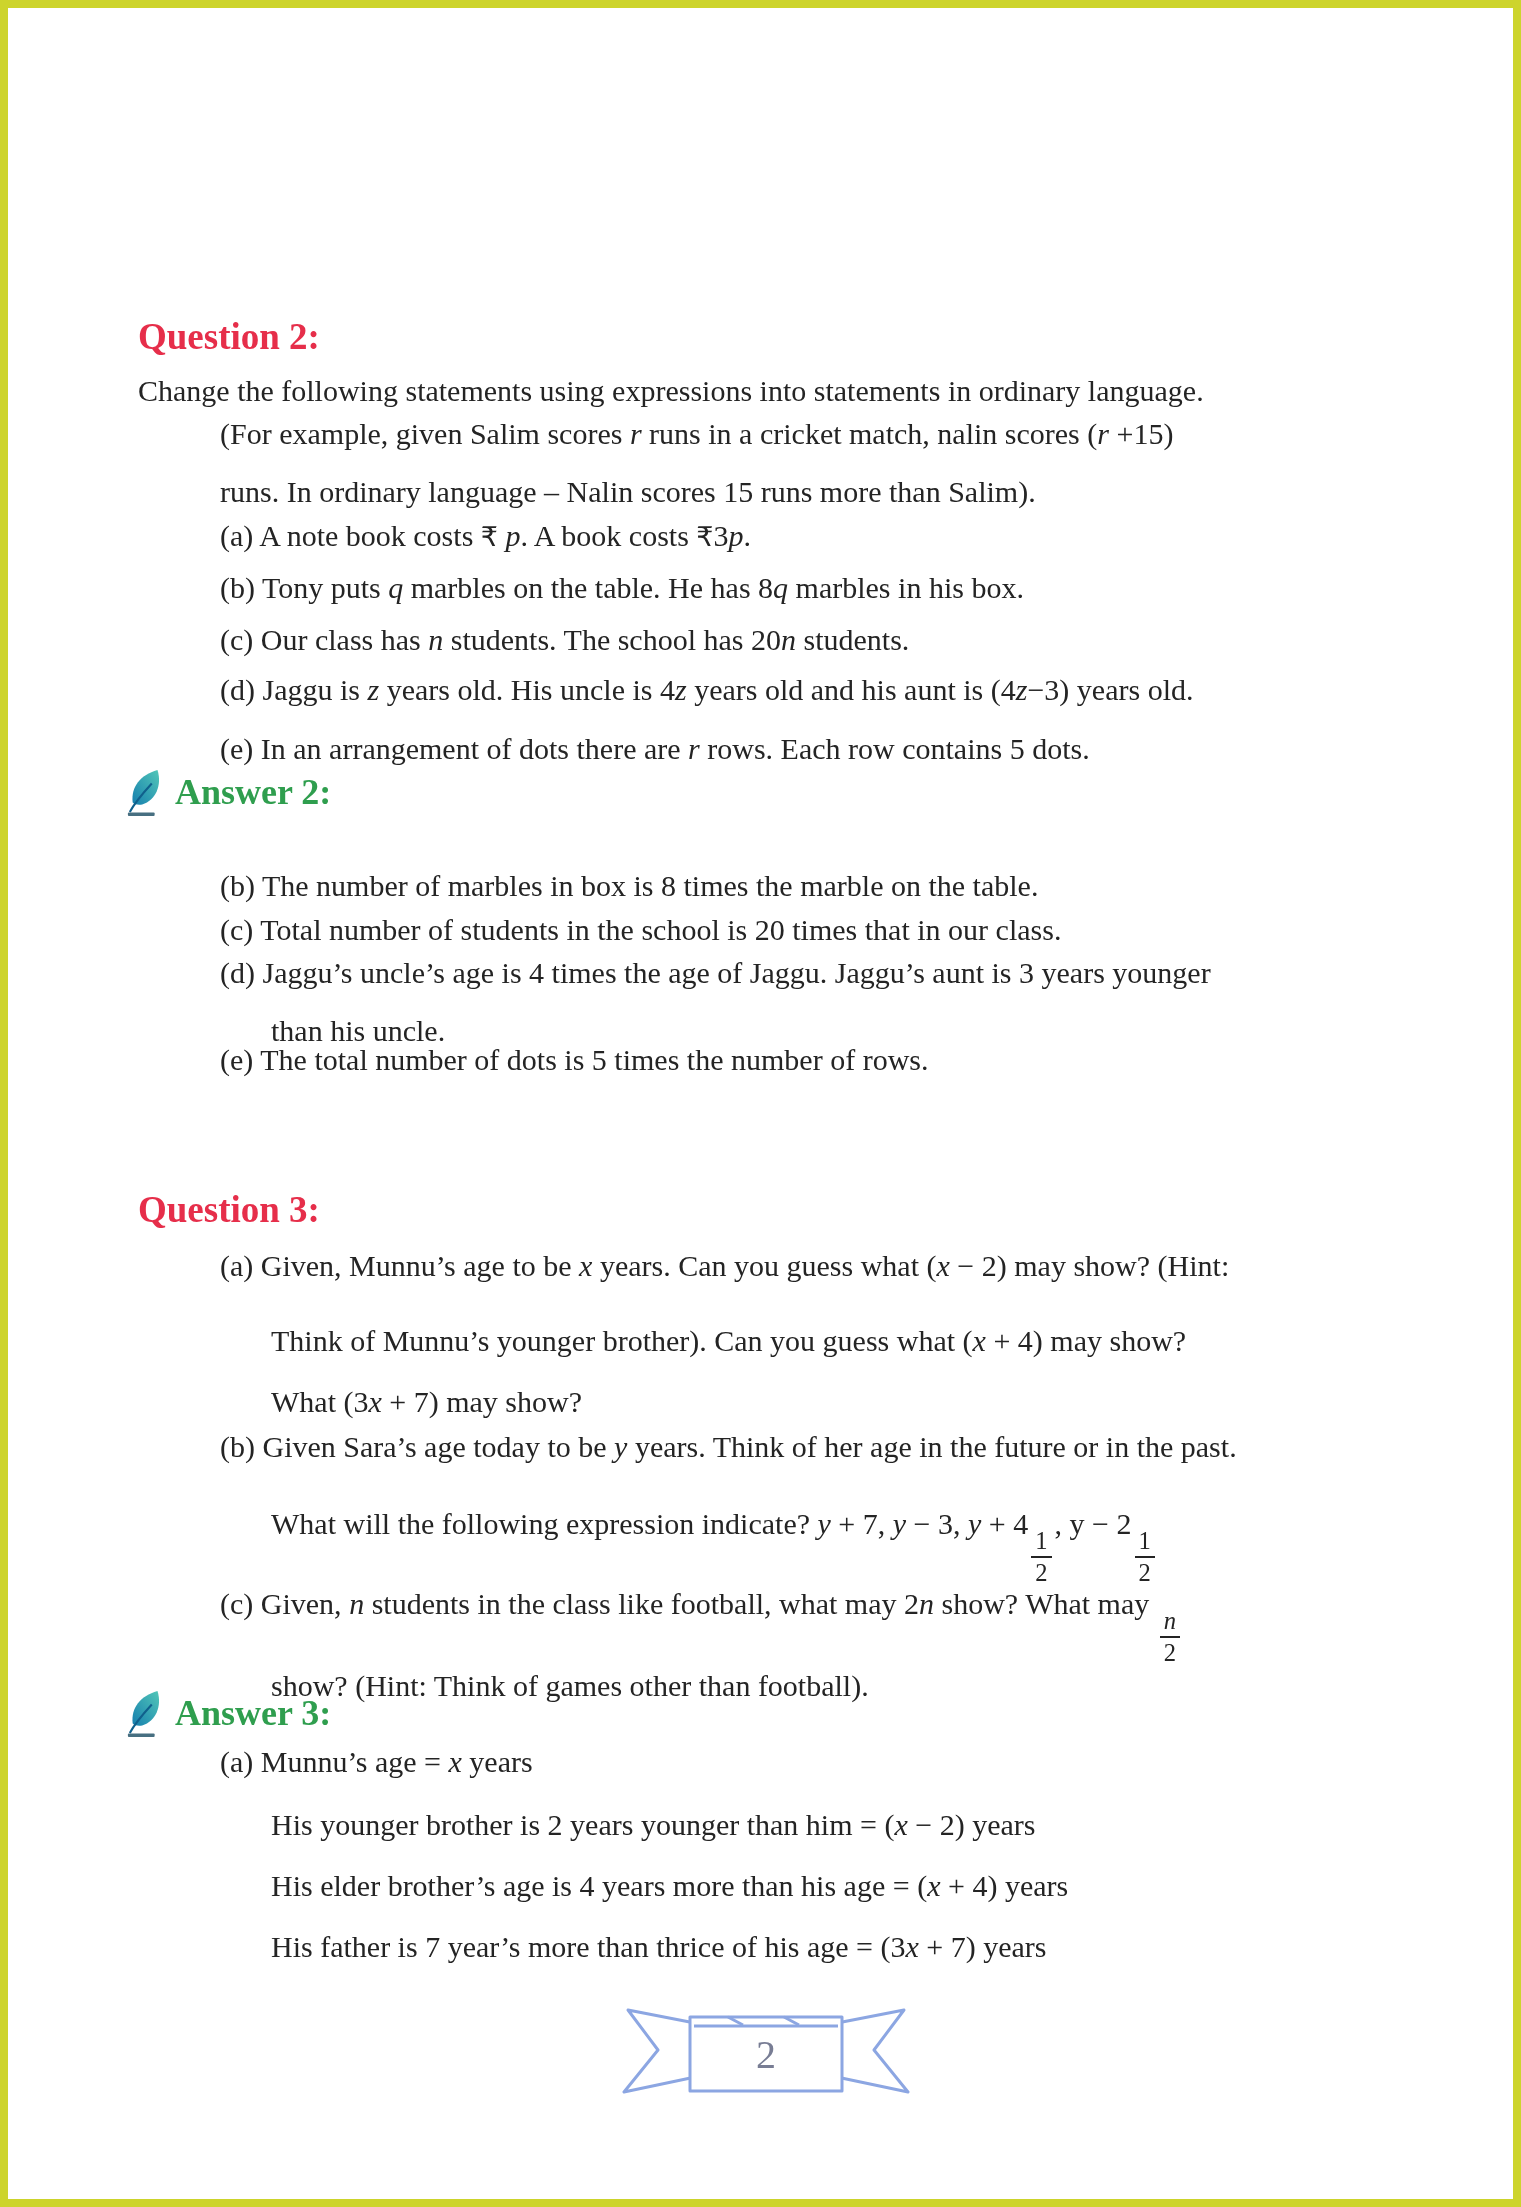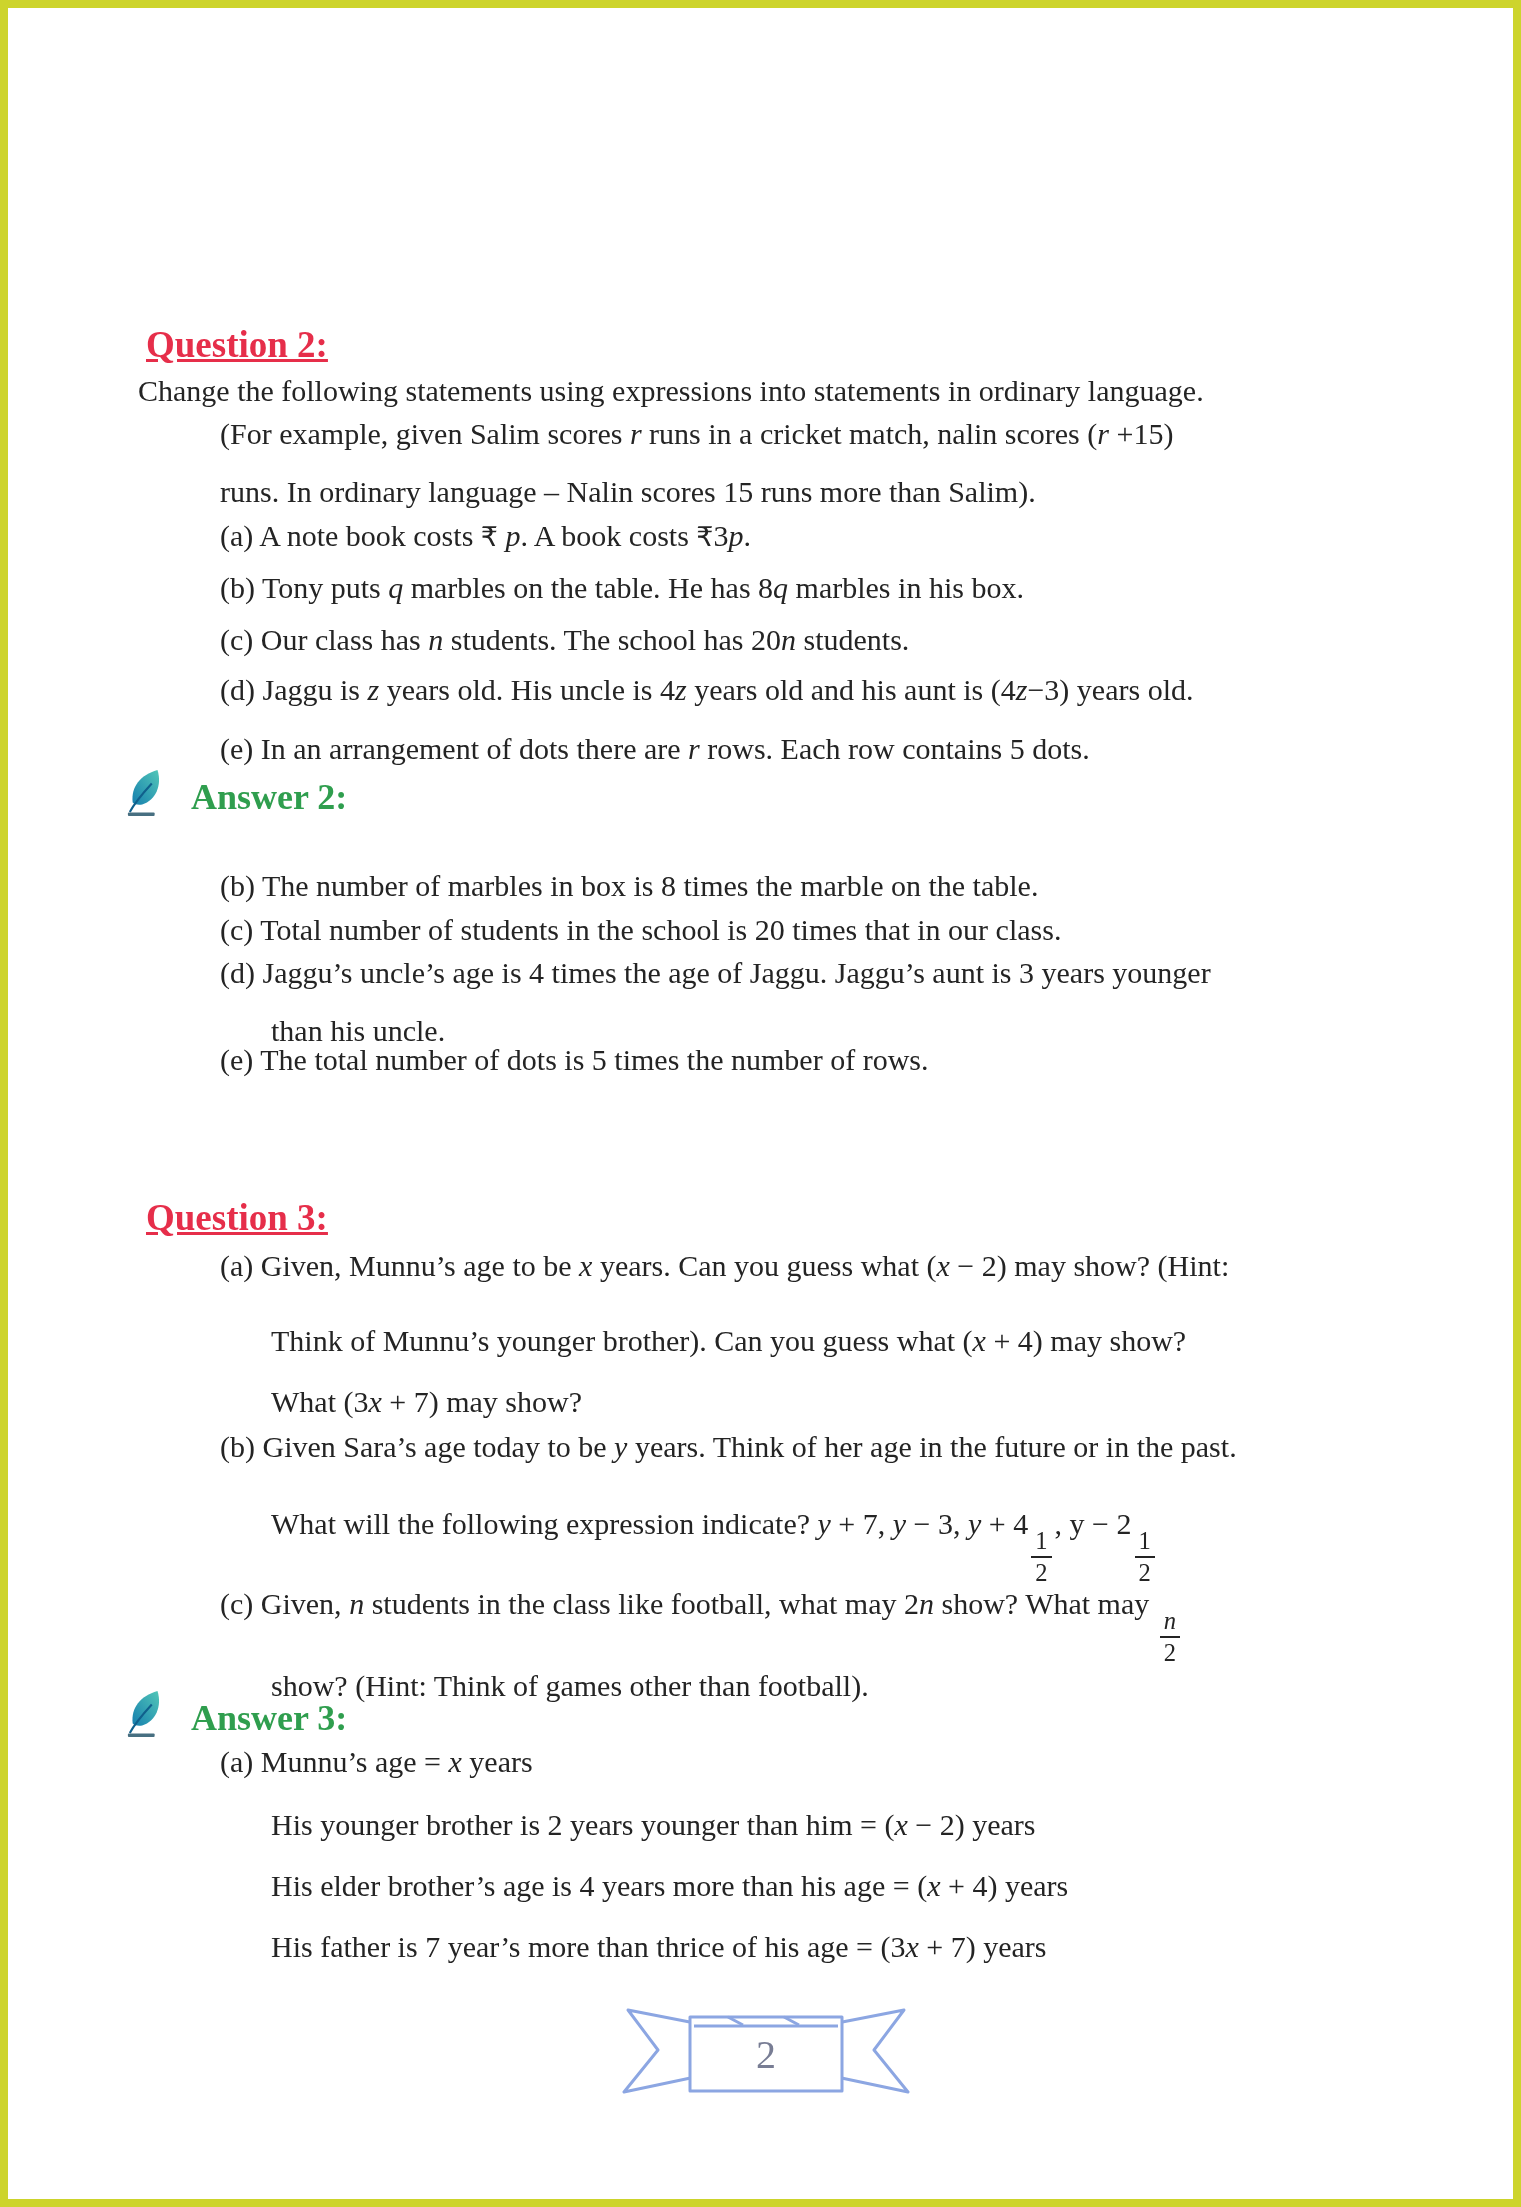--- a/index.html
+++ b/index.html
@@ -28,10 +28,9 @@
   .in1{left:82px;}
   .in2{left:133px;margin-top:14px;}
   .qh{
-    position:absolute;left:0;margin:8px;
+    position:absolute;left:0;margin:0;
     font-size:37px;line-height:42px;font-weight:bold;color:var(--red);
     white-space:nowrap;
-    text-decoration:underline;
   }
   .ah{
     position:absolute;left:-12px;display:flex;align-items:flex-end;gap:23px;

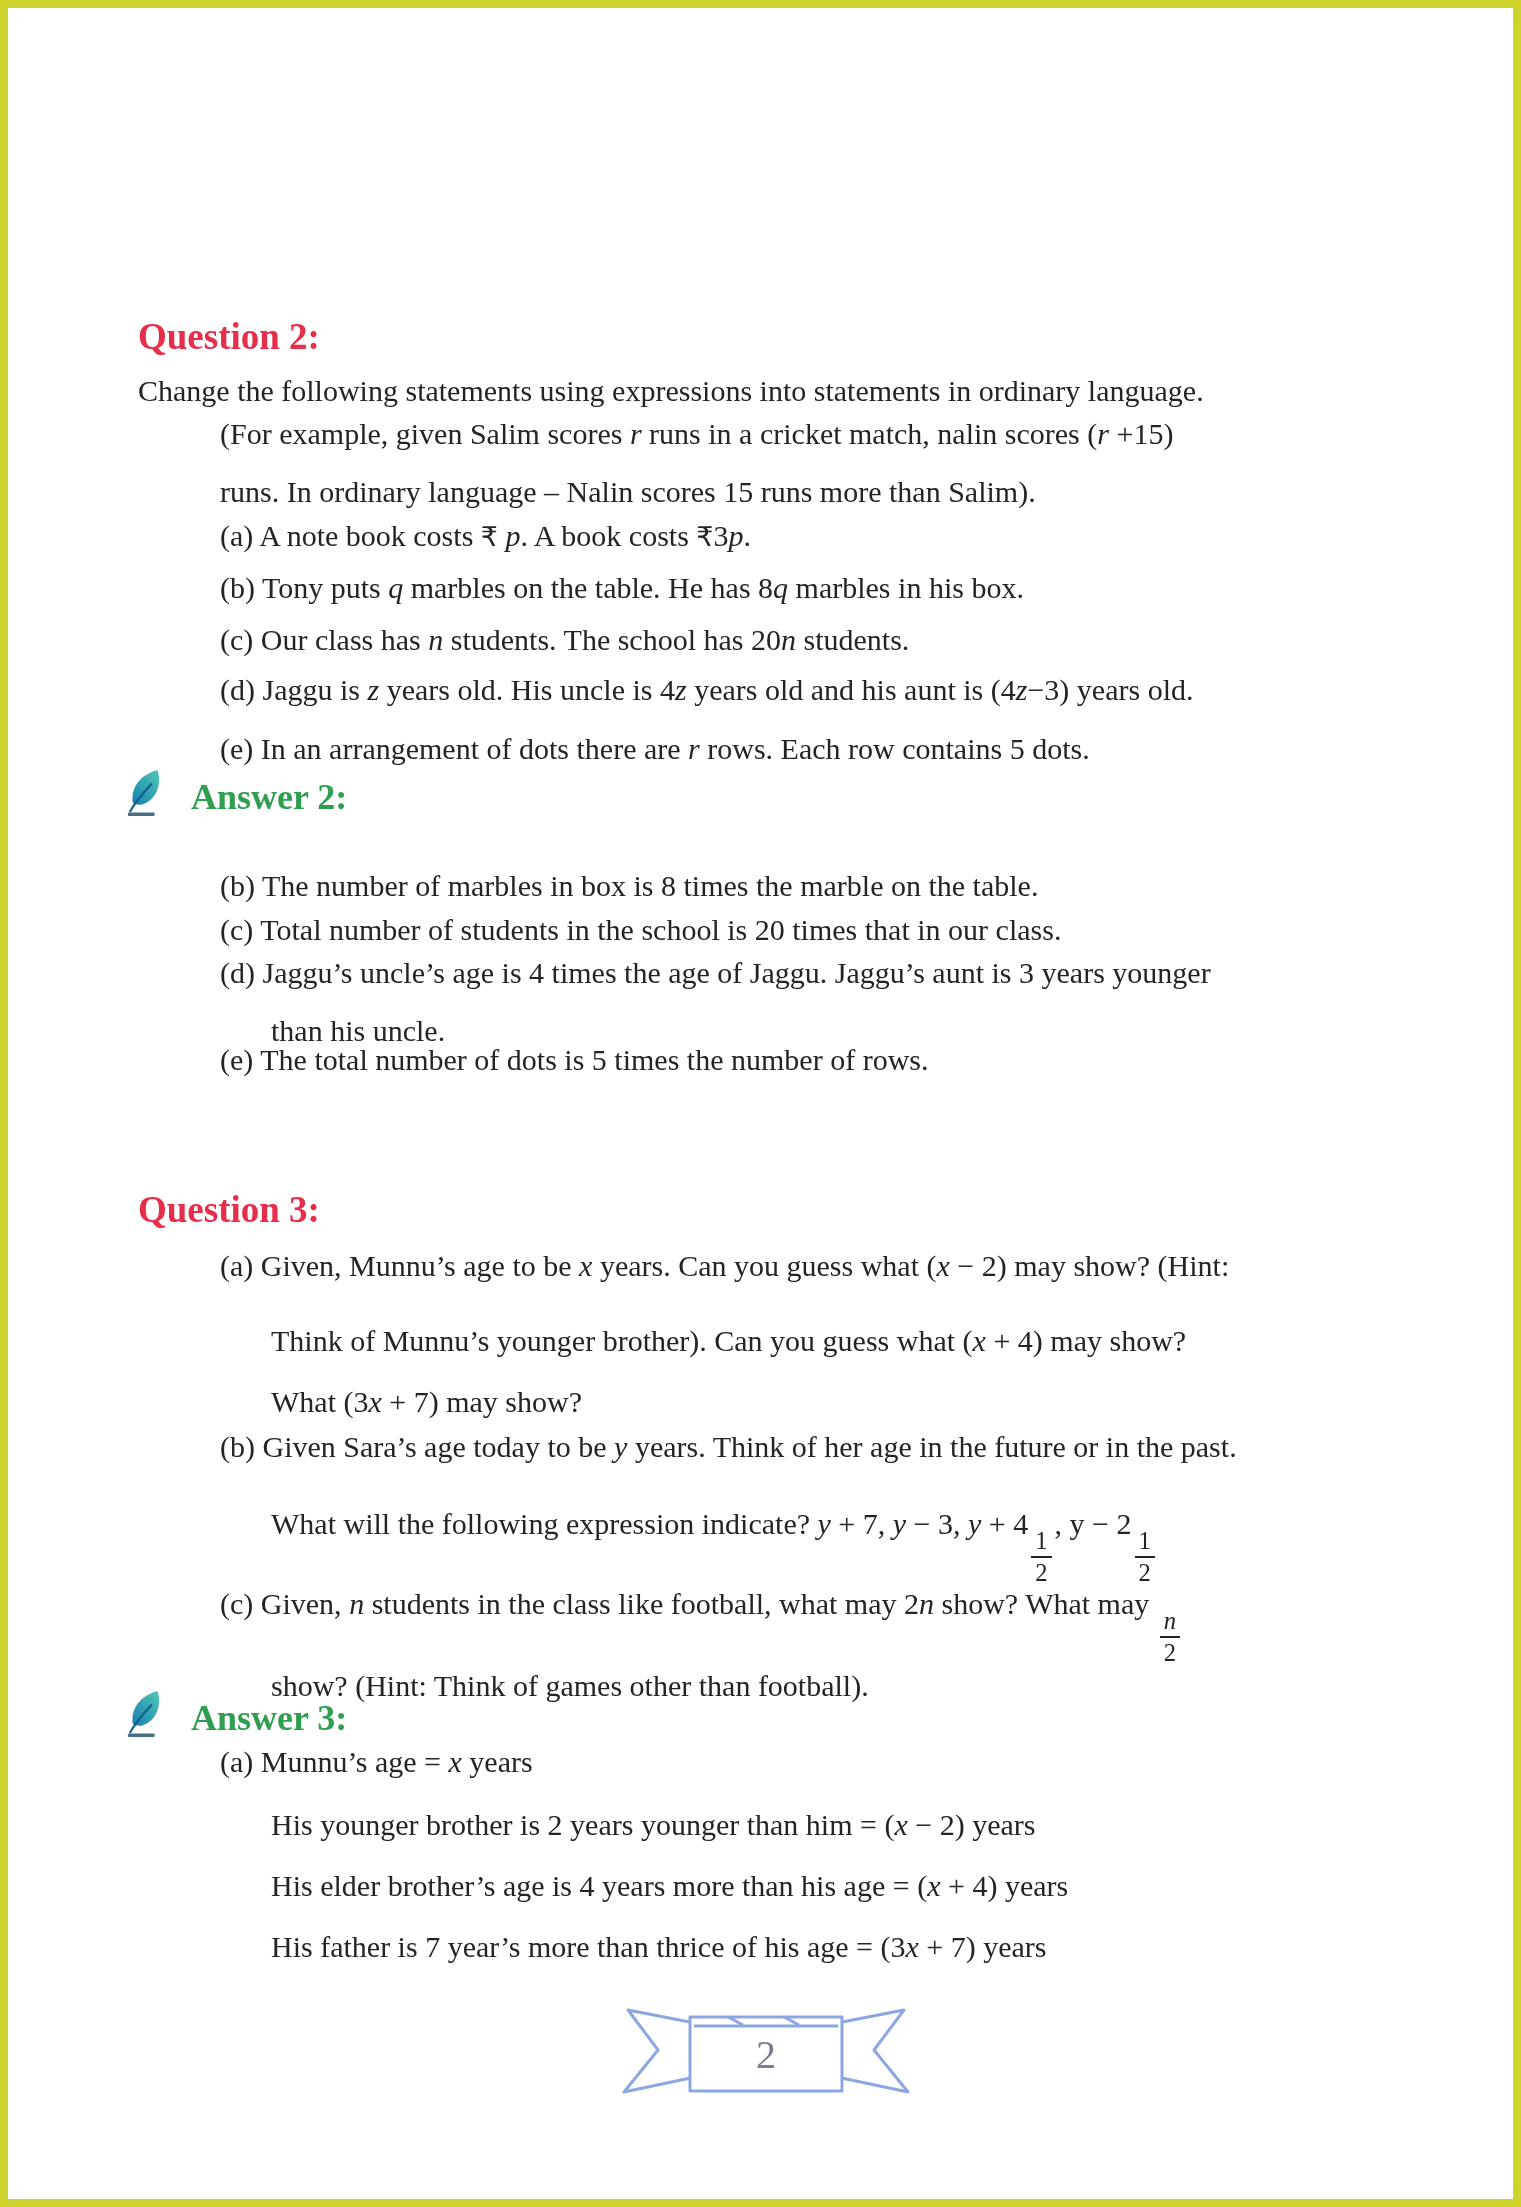--- a/index.html
+++ b/index.html
@@ -33,7 +33,7 @@
     white-space:nowrap;
   }
   .ah{
-    position:absolute;left:-12px;display:flex;align-items:flex-end;gap:23px;
+    position:absolute;left:-12px;display:flex;align-items:center;gap:7px;
     white-space:nowrap;
   }
   .aht{font-size:36px;line-height:42px;font-weight:bold;color:var(--green);}

